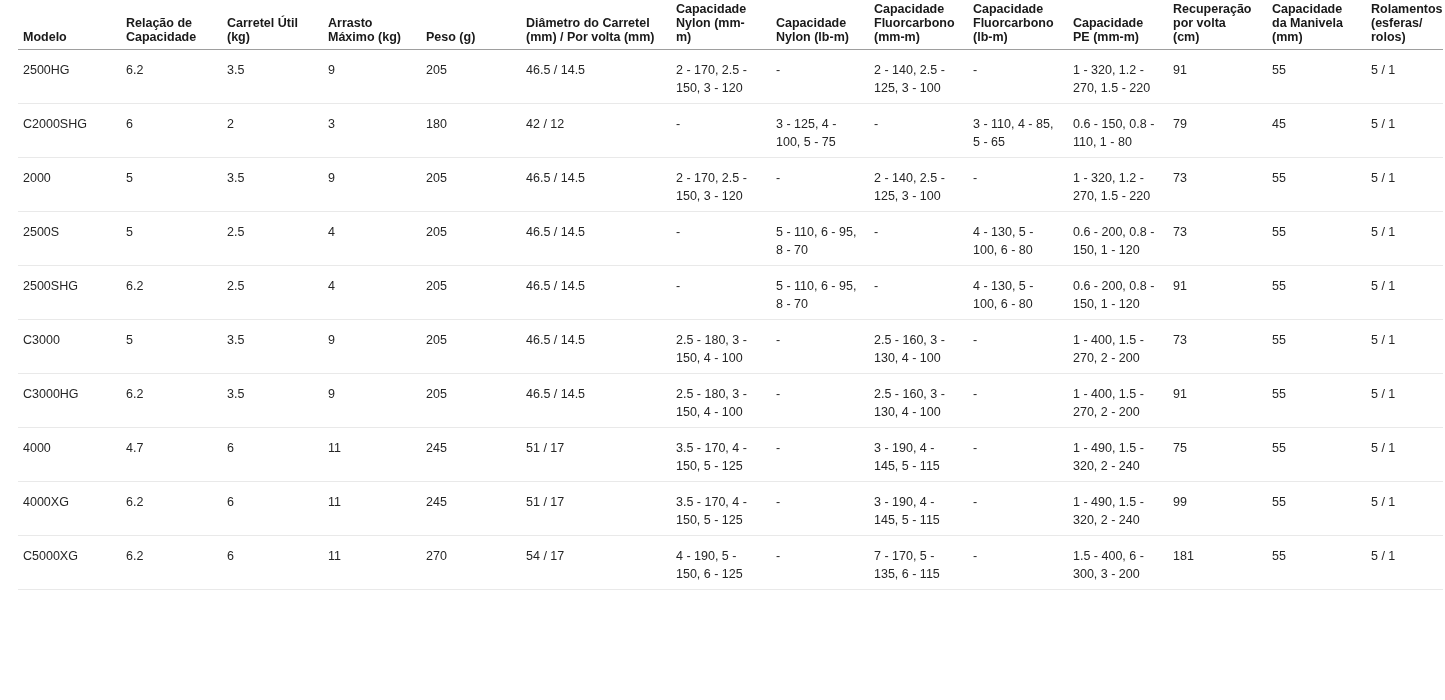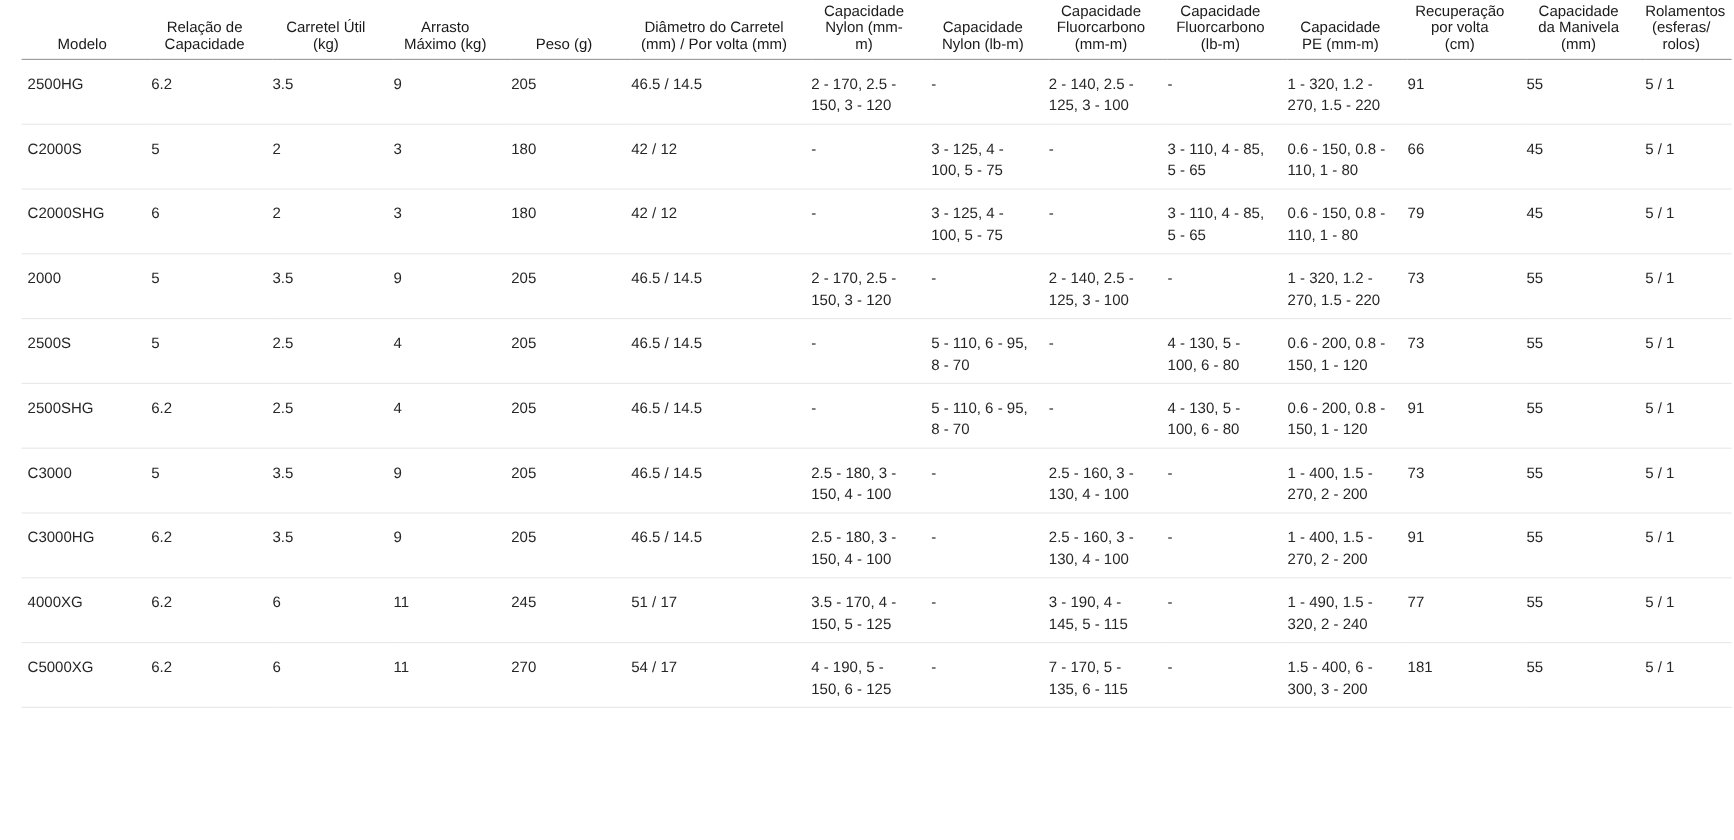--- a/index.html
+++ b/index.html
@@ -22,10 +22,10 @@
     width: 1425px;
   }
   th {
-    text-align: center;
+    text-align: left;
     vertical-align: bottom;
     font-size: 12.5px;
-    font-weight: 400;
+    font-weight: 700;
     line-height: 14px;
     height: 49px;
     padding: 2px 12px 5px 0;

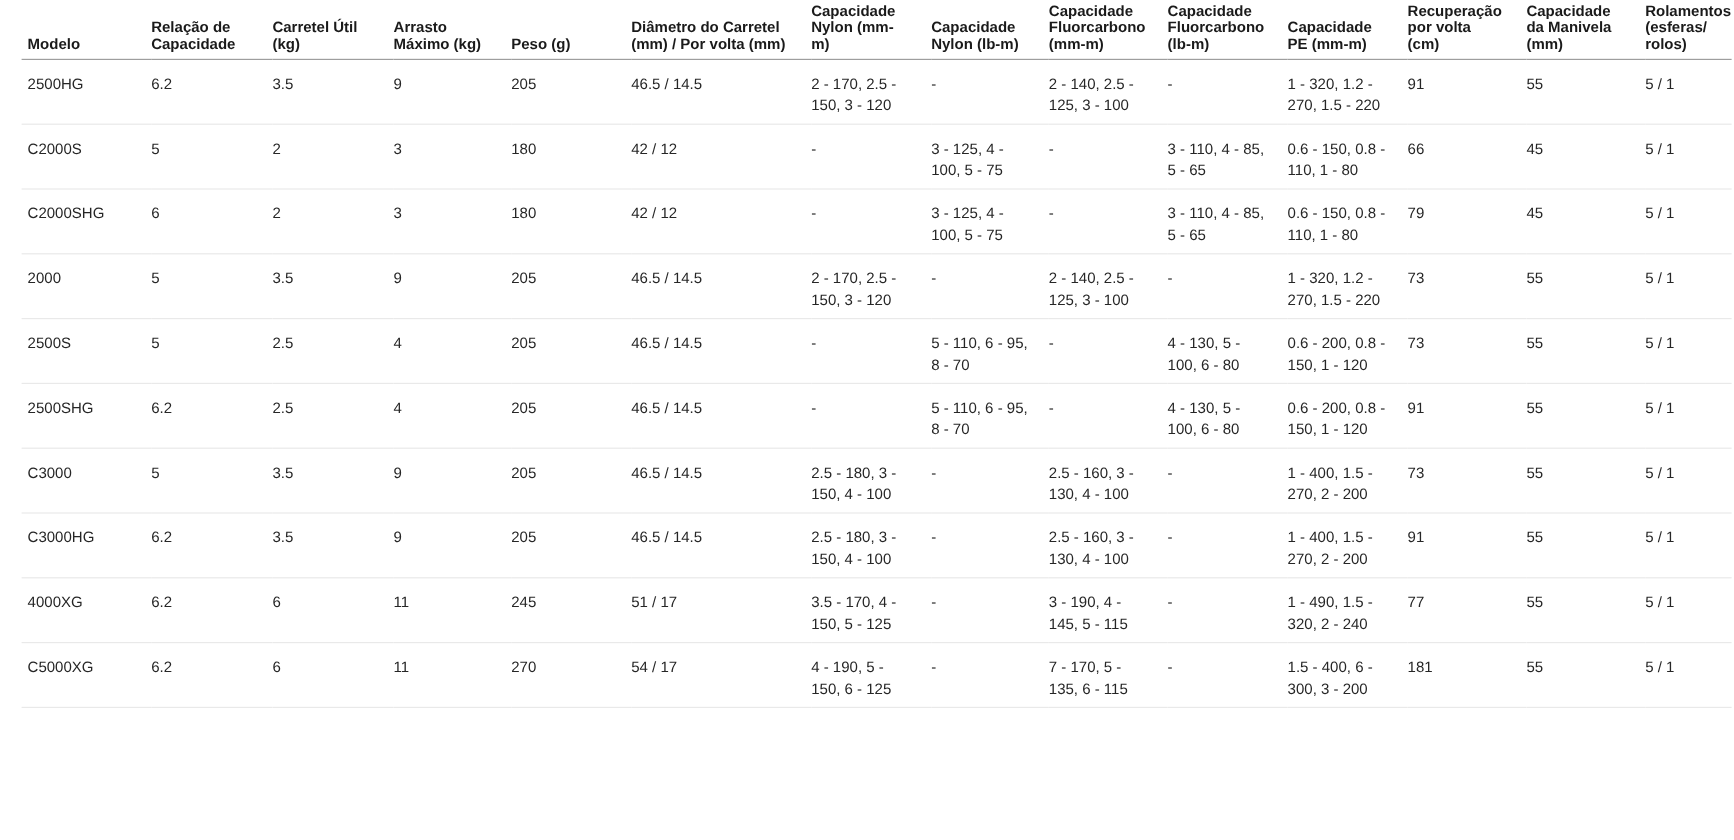--- a/index.html
+++ b/index.html
@@ -123,22 +123,6 @@
     <td>5 / 1</td>
   </tr>
         <tr>
-    <td class="first">C2000S</td>
-    <td>5</td>
-    <td>2</td>
-    <td>3</td>
-    <td>180</td>
-    <td>42 / 12</td>
-    <td>-</td>
-    <td>3 - 125, 4 - 100, 5 - 75</td>
-    <td>-</td>
-    <td>3 - 110, 4 - 85, 5 - 65</td>
-    <td>0.6 - 150, 0.8 - 110, 1 - 80</td>
-    <td>66</td>
-    <td>45</td>
-    <td>5 / 1</td>
-  </tr>
-        <tr>
     <td class="first">C2000SHG</td>
     <td>6</td>
     <td>2</td>

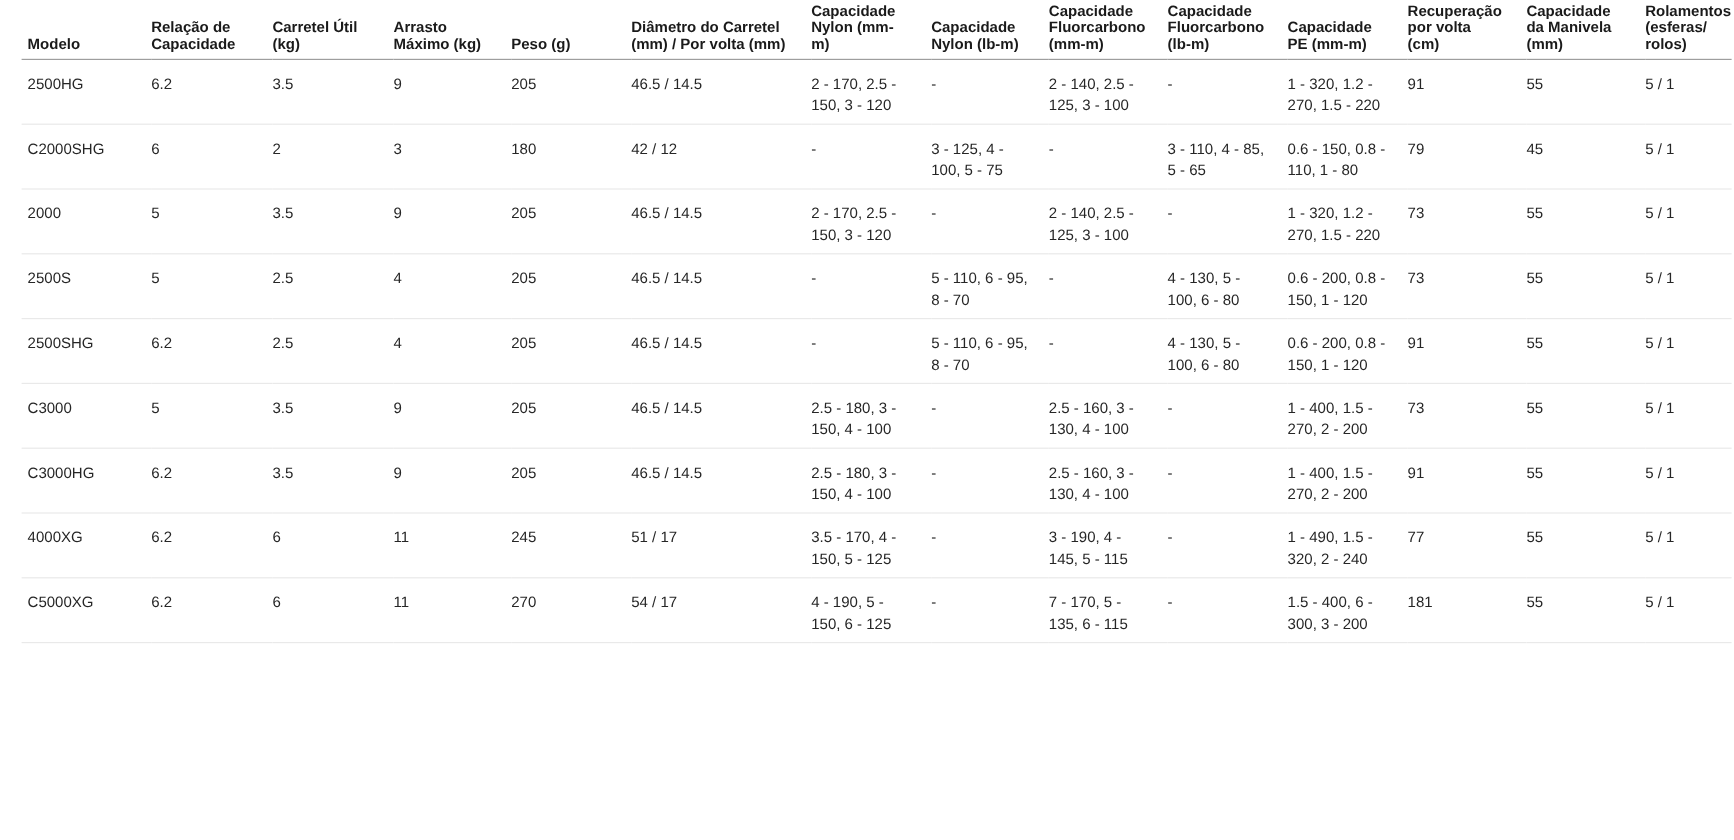--- a/index.html
+++ b/index.html
@@ -219,6 +219,22 @@
     <td>5 / 1</td>
   </tr>
         <tr>
+    <td class="first">4000</td>
+    <td>4.7</td>
+    <td>6</td>
+    <td>11</td>
+    <td>245</td>
+    <td>51 / 17</td>
+    <td>3.5 - 170, 4 - 150, 5 - 125</td>
+    <td>-</td>
+    <td>3 - 190, 4 - 145, 5 - 115</td>
+    <td>-</td>
+    <td>1 - 490, 1.5 - 320, 2 - 240</td>
+    <td>75</td>
+    <td>55</td>
+    <td>5 / 1</td>
+  </tr>
+        <tr>
     <td class="first">4000XG</td>
     <td>6.2</td>
     <td>6</td>

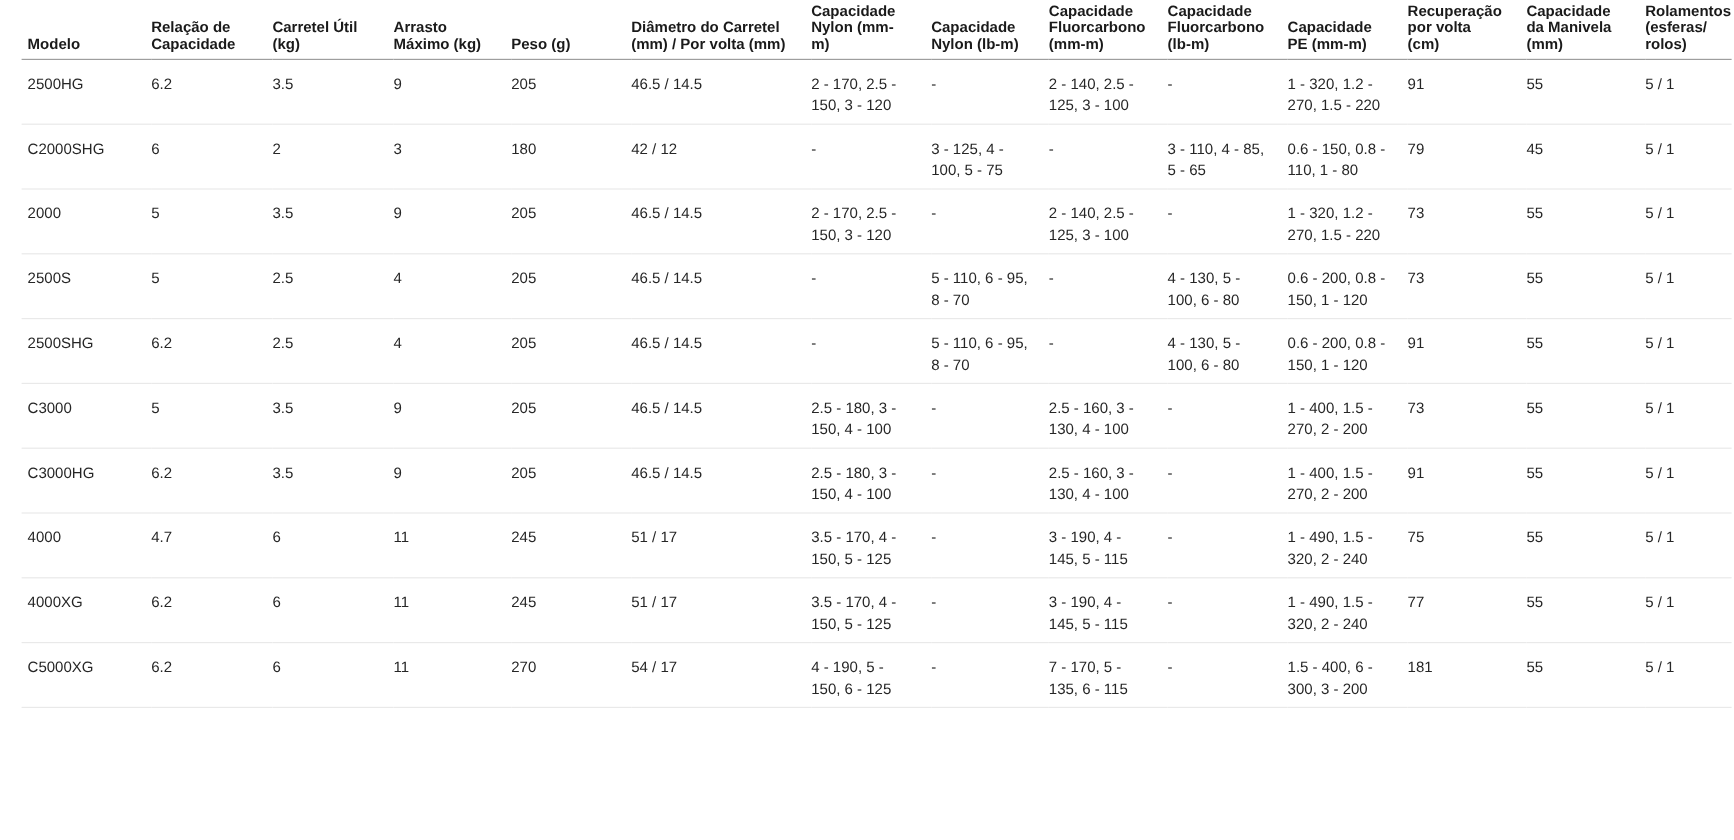--- a/index.html
+++ b/index.html
@@ -246,7 +246,7 @@
     <td>3 - 190, 4 - 145, 5 - 115</td>
     <td>-</td>
     <td>1 - 490, 1.5 - 320, 2 - 240</td>
-    <td>77</td>
+    <td>99</td>
     <td>55</td>
     <td>5 / 1</td>
   </tr>

